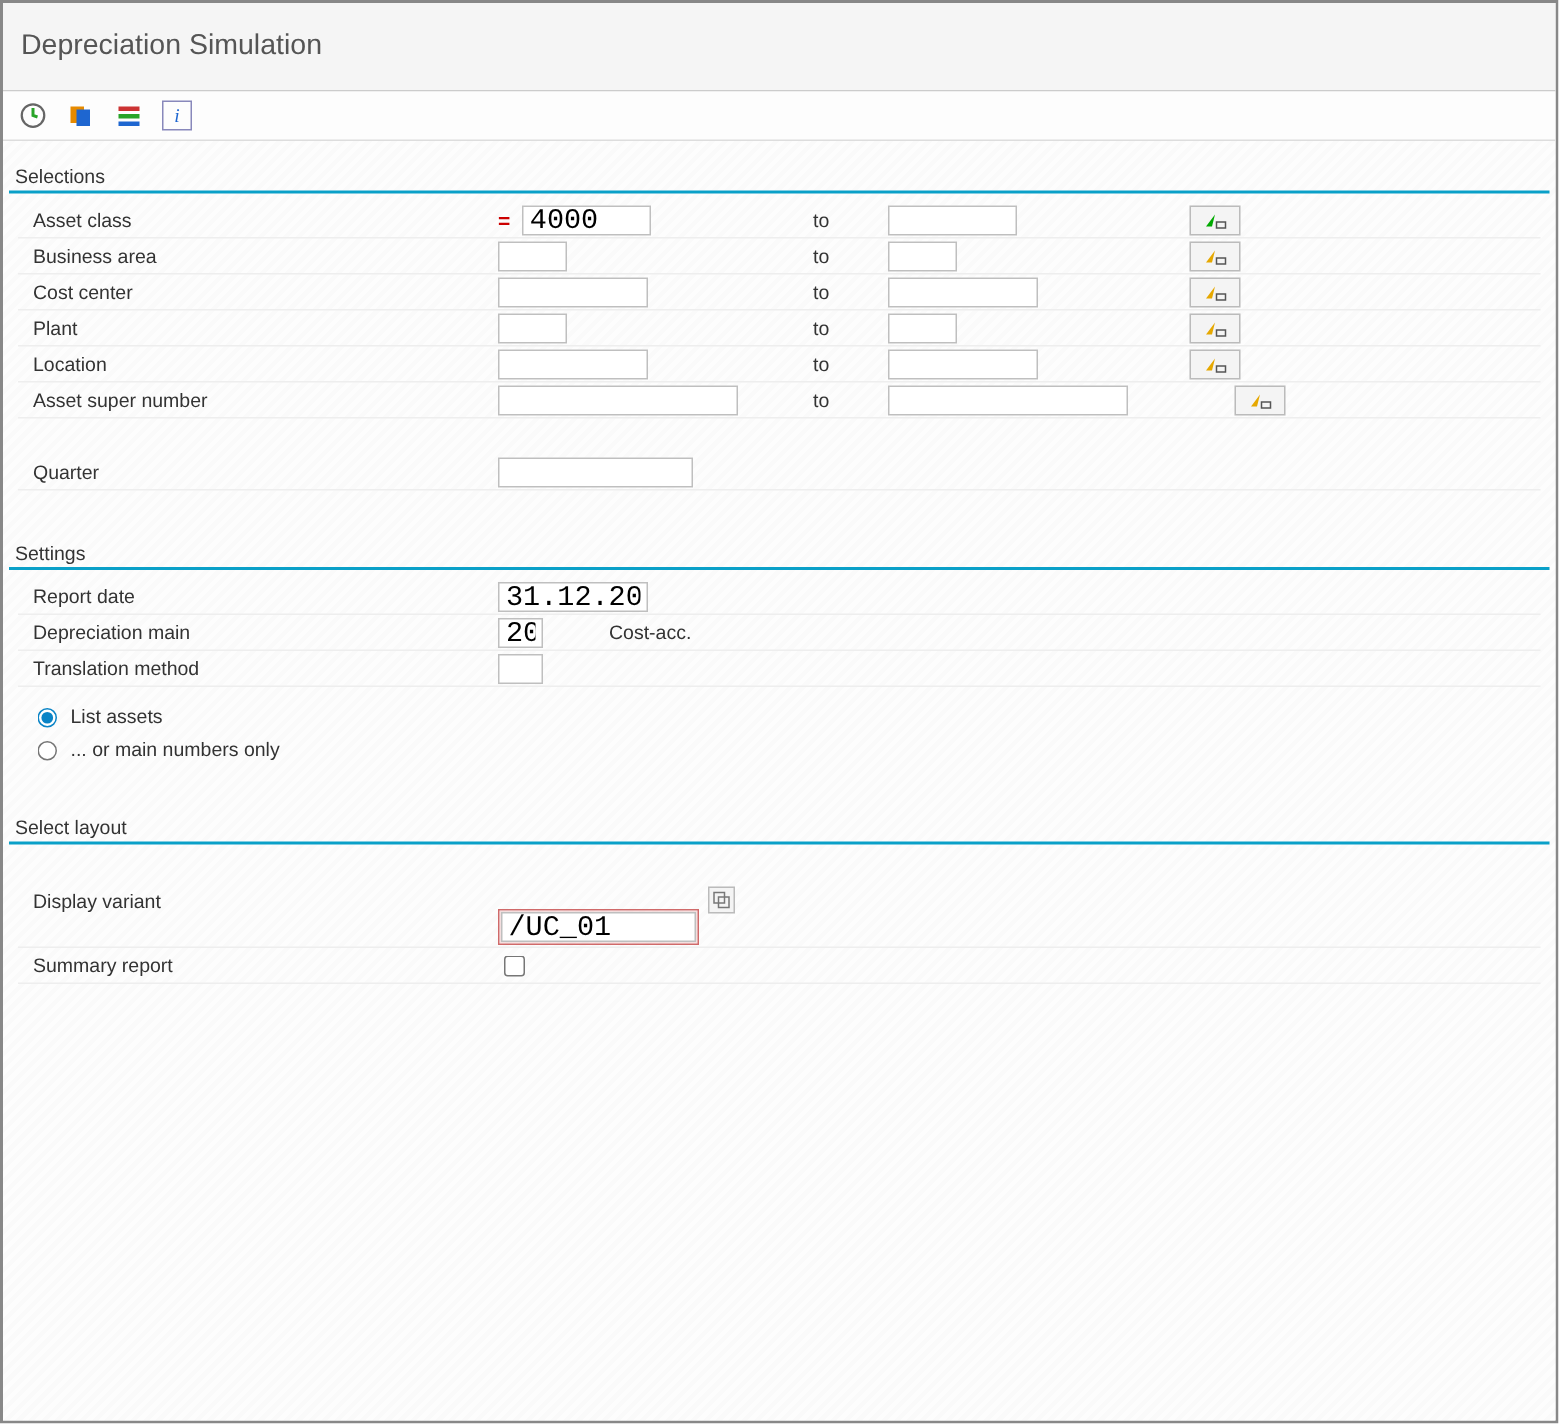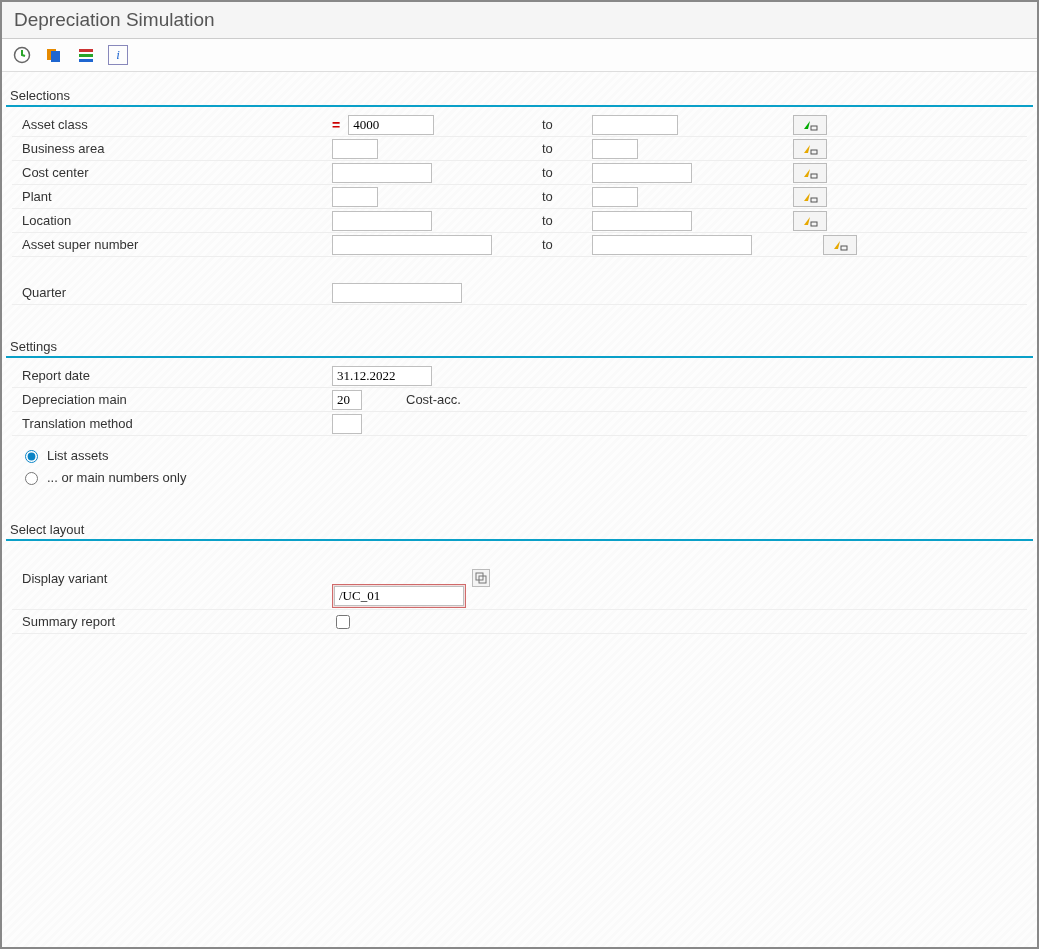--- a/index.html
+++ b/index.html
@@ -21,7 +21,7 @@
   .title-bar {
     background: #f5f5f5;
     border-bottom: 1px solid #ccc;
-    padding: 7px 12px;
+    padding: 18px 12px;
     font-size: 19px;
     color: #555;
     font-weight: 400;

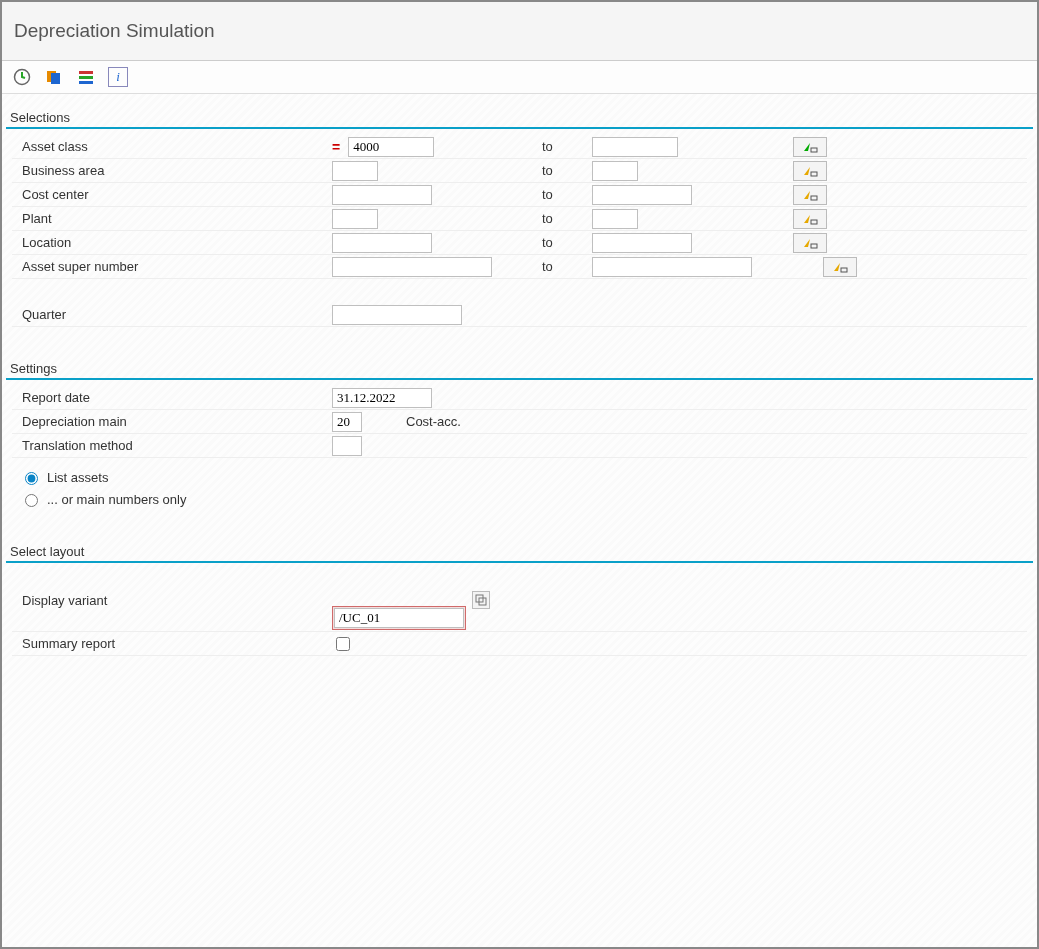--- a/index.html
+++ b/index.html
@@ -104,8 +104,8 @@
     border: 1px solid #bfbfbf;
     background: #fff;
     padding: 2px 4px;
-    font-family: Liberation Serif, serif;
-    font-size: 13px;
+    font-family: Liberation Mono, monospace;
+    font-size: 19px;
     height: 20px;
   }
   .w-tiny   { width: 30px; }

